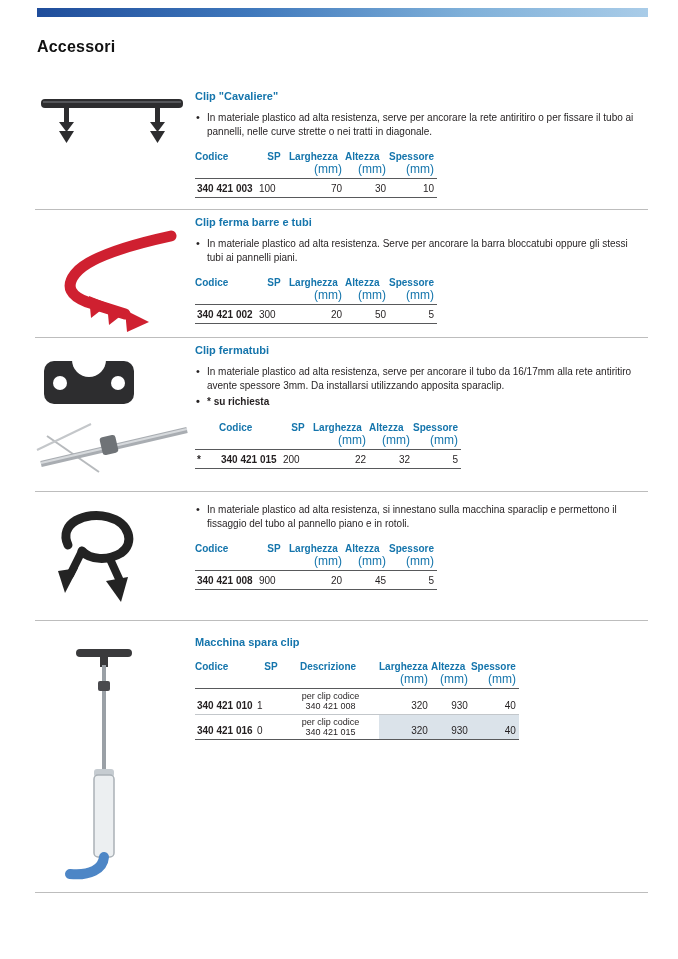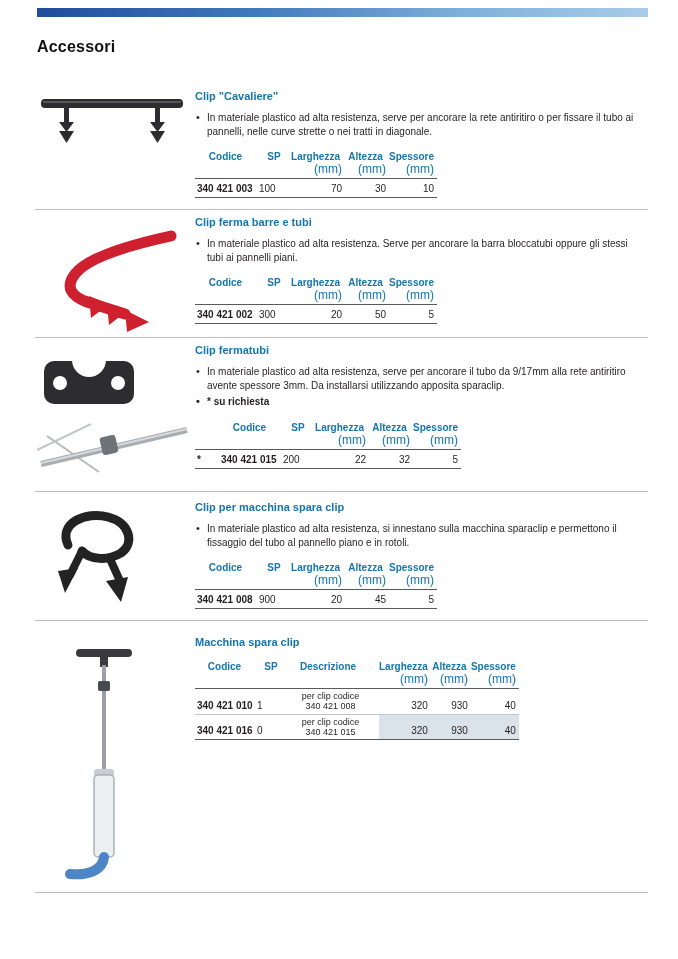--- a/index.html
+++ b/index.html
@@ -33,7 +33,7 @@
 
   table.spec { border-collapse:collapse; table-layout:fixed; margin-top:11px; }
   .spec th, .spec td { padding:0; font-size:10px; vertical-align:bottom; }
-  .spec tr.head th { color:#1575ac; font-weight:bold; text-align:center; padding:2px 3px 0 0; white-space:nowrap; }
+  .spec tr.head th { color:#1575ac; font-weight:bold; text-align:left; padding:2px 3px 0 0; white-space:nowrap; }
   .spec tr.head th.h-sp { text-align:center; padding-right:0; }
   .spec tr.head th.h-descr { text-align:center; padding-right:8px; }
   .spec tr.units th {

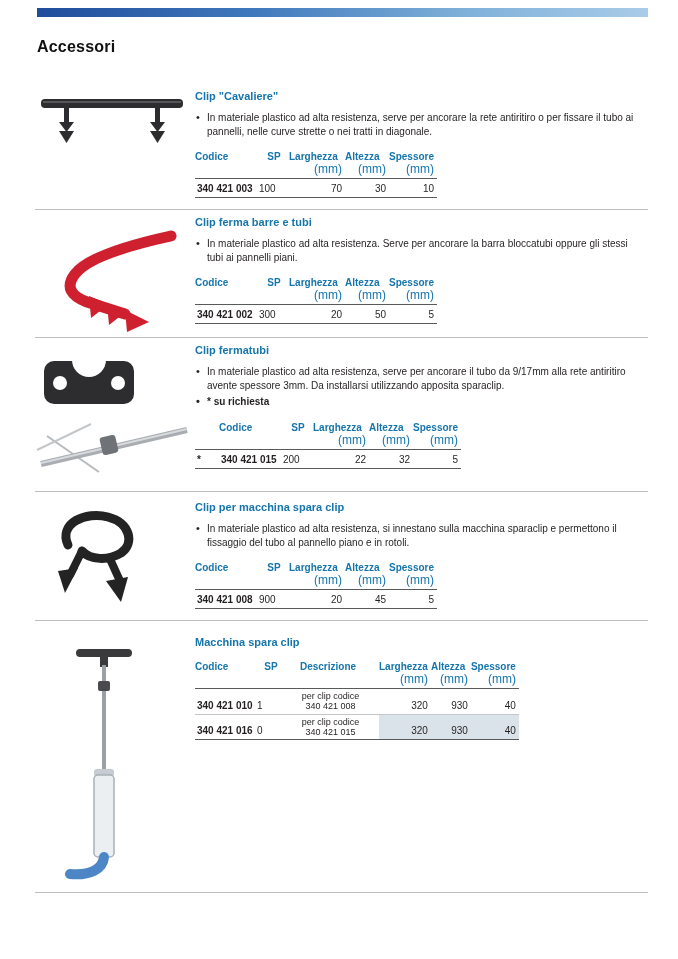--- a/index.html
+++ b/index.html
@@ -221,7 +221,7 @@
 <section class="sec" style="top:344px;">
   <div class="sec-heading">Clip fermatubi</div>
   <ul class="bullets">
-    <li>In materiale plastico ad alta resistenza, serve per ancorare il tubo da 9/17mm alla rete antiritiro avente spessore 3mm. Da installarsi utilizzando apposita sparaclip.</li>
+    <li>In materiale plastico ad alta resistenza, serve per ancorare il tubo da 16/17mm alla rete antiritiro avente spessore 3mm. Da installarsi utilizzando apposita sparaclip.</li>
     <li class="b">* su richiesta</li>
   </ul>
   <table class="spec">

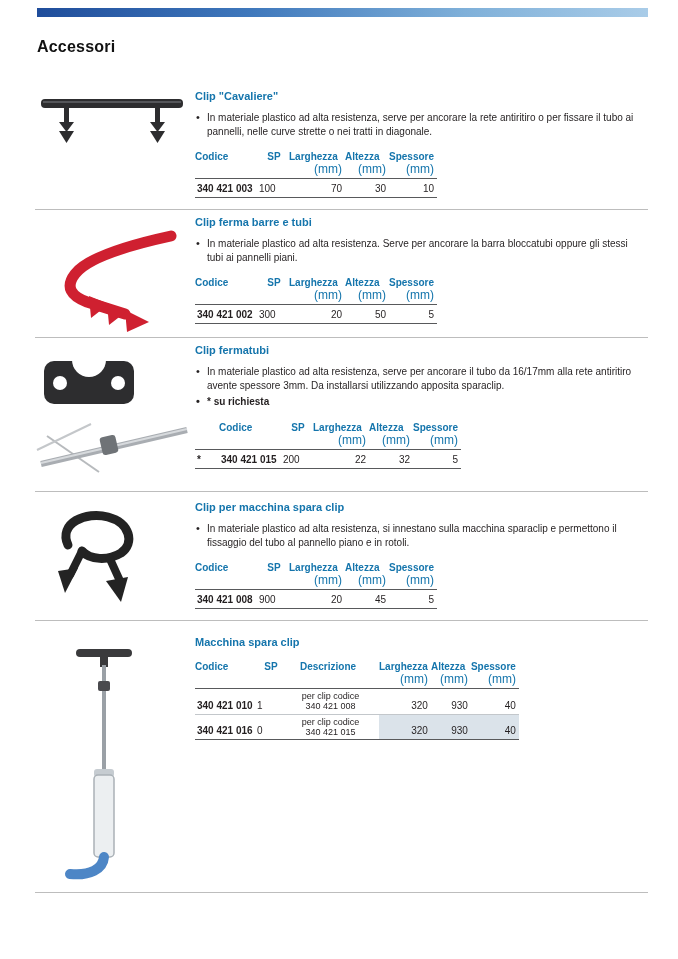--- a/index.html
+++ b/index.html
@@ -267,7 +267,6 @@
 <div class="divider" style="top:491px;"></div>
 
 <section class="sec" style="top:501px;">
-  <div class="sec-heading">Clip per macchina spara clip</div>
   <ul class="bullets">
     <li>In materiale plastico ad alta resistenza, si innestano sulla macchina sparaclip e permettono il fissaggio del tubo al pannello piano e in rotoli.</li>
   </ul>

